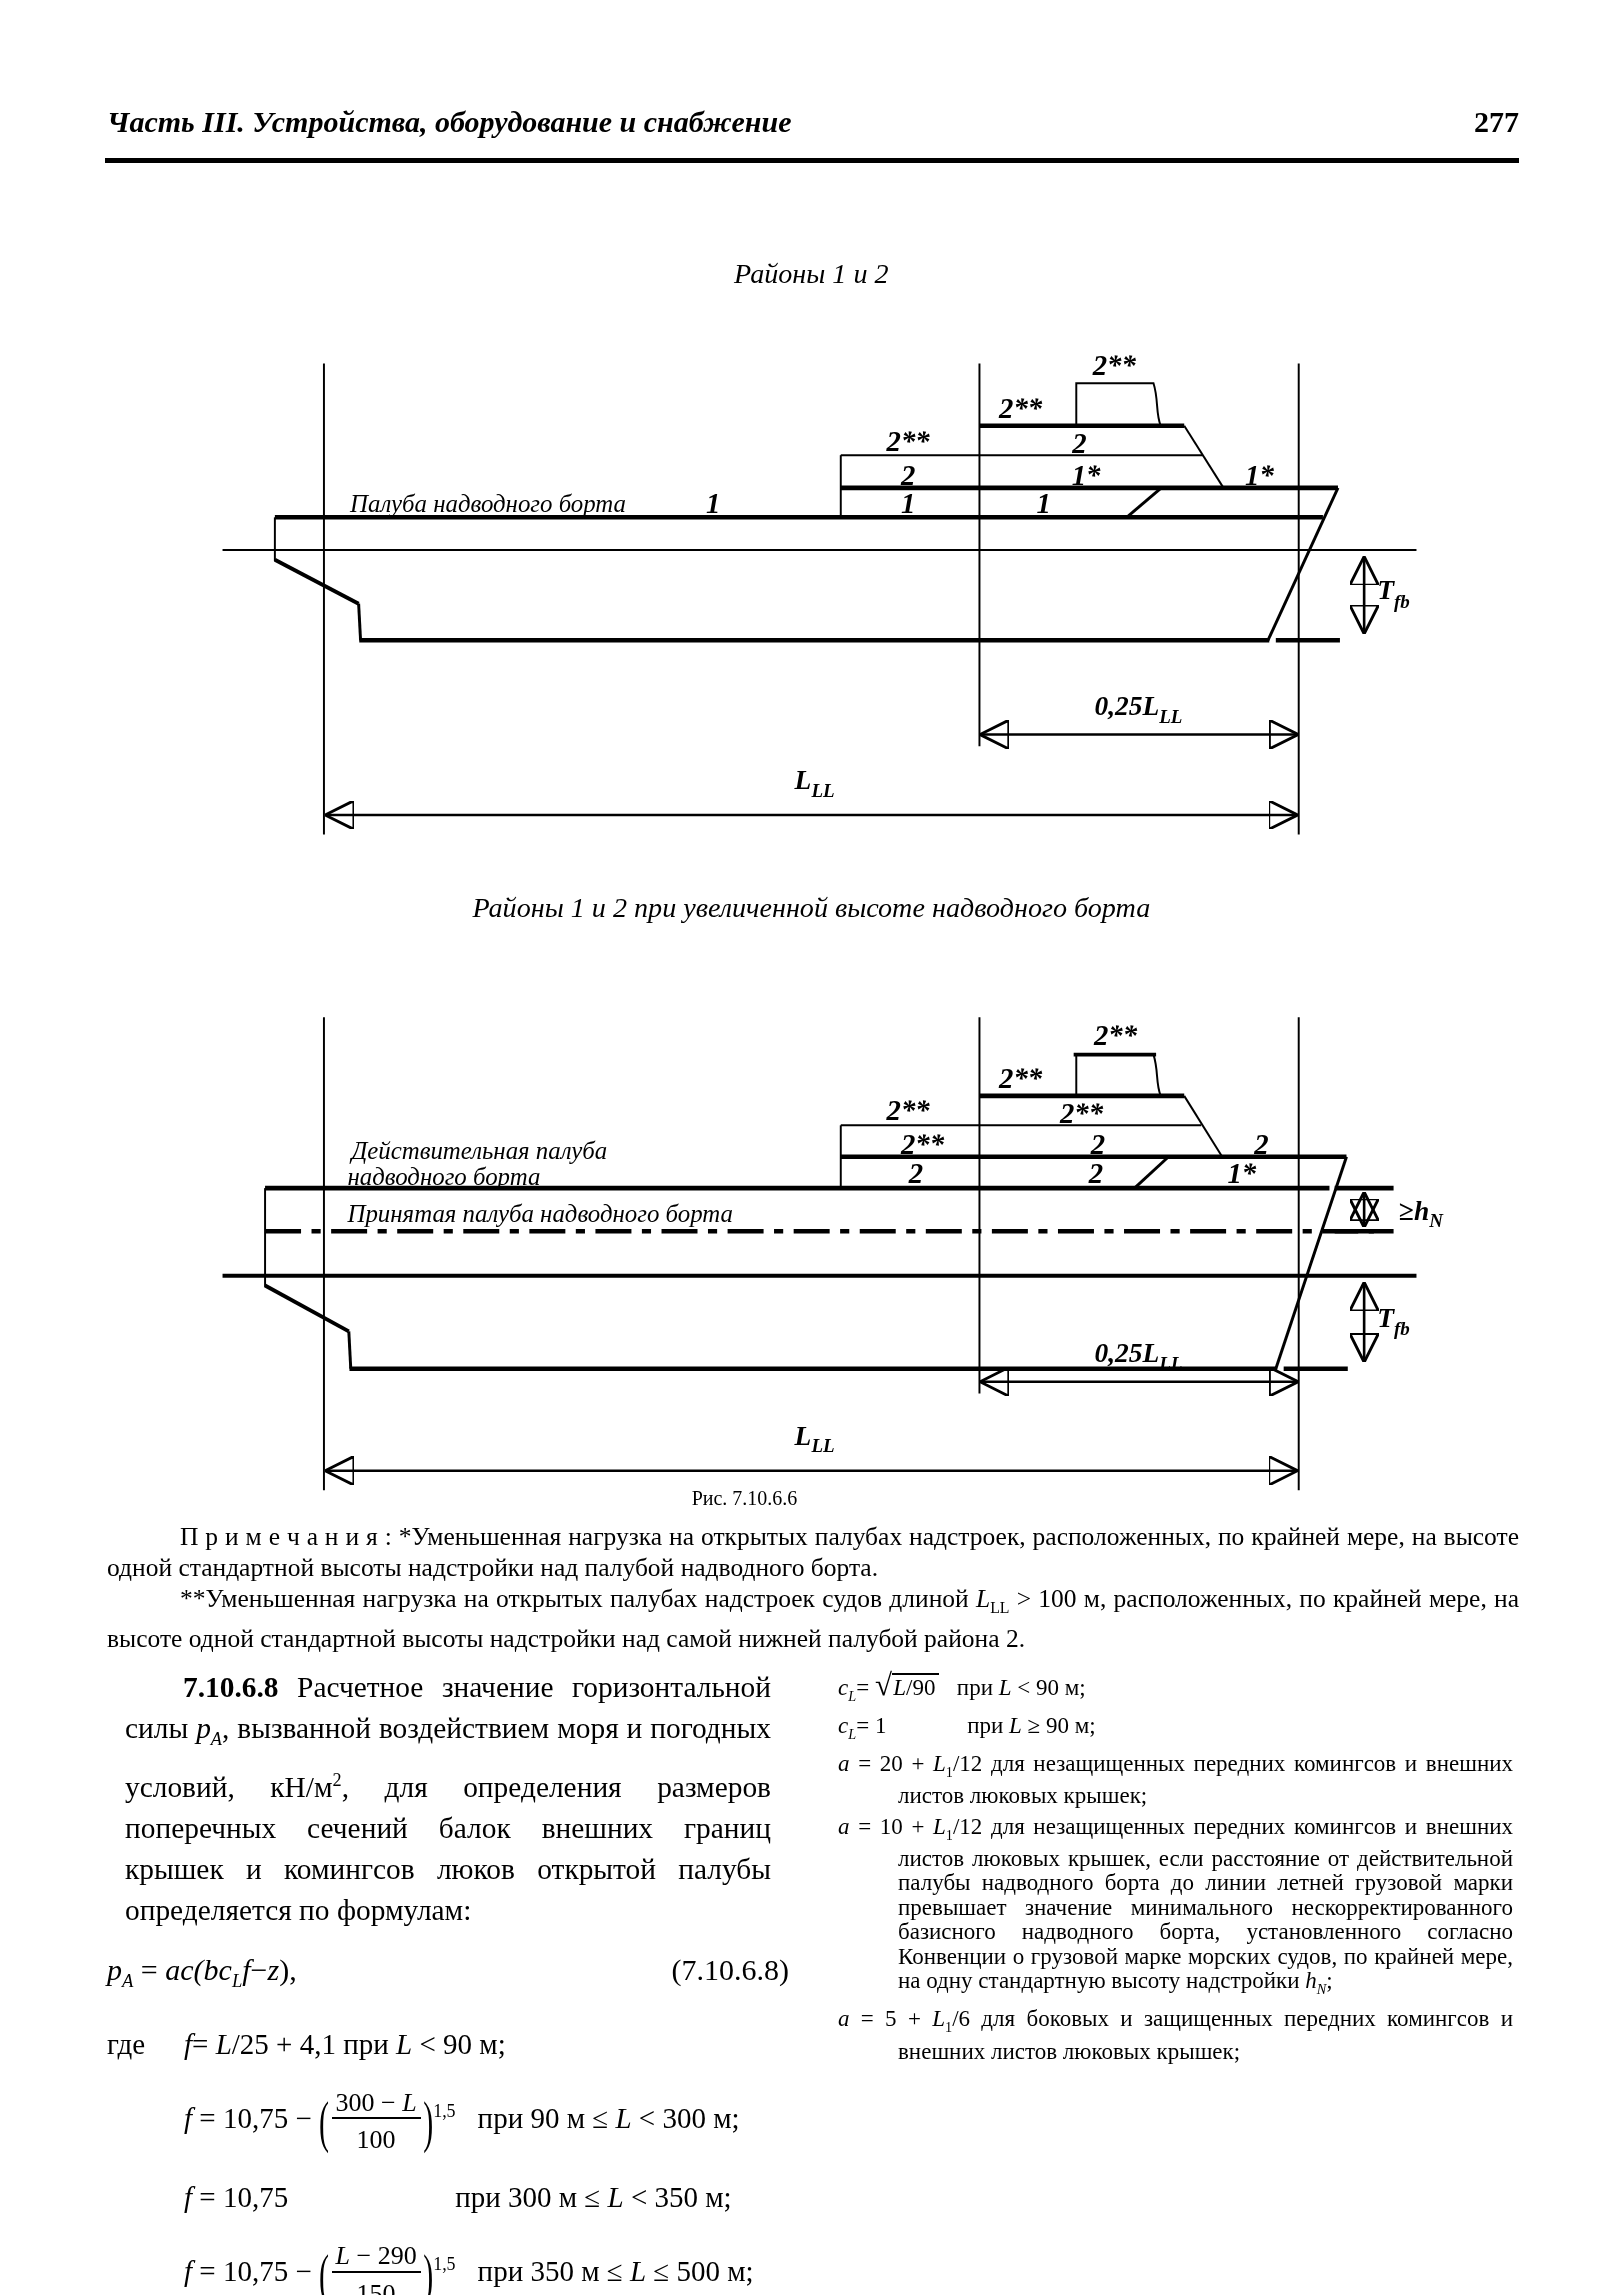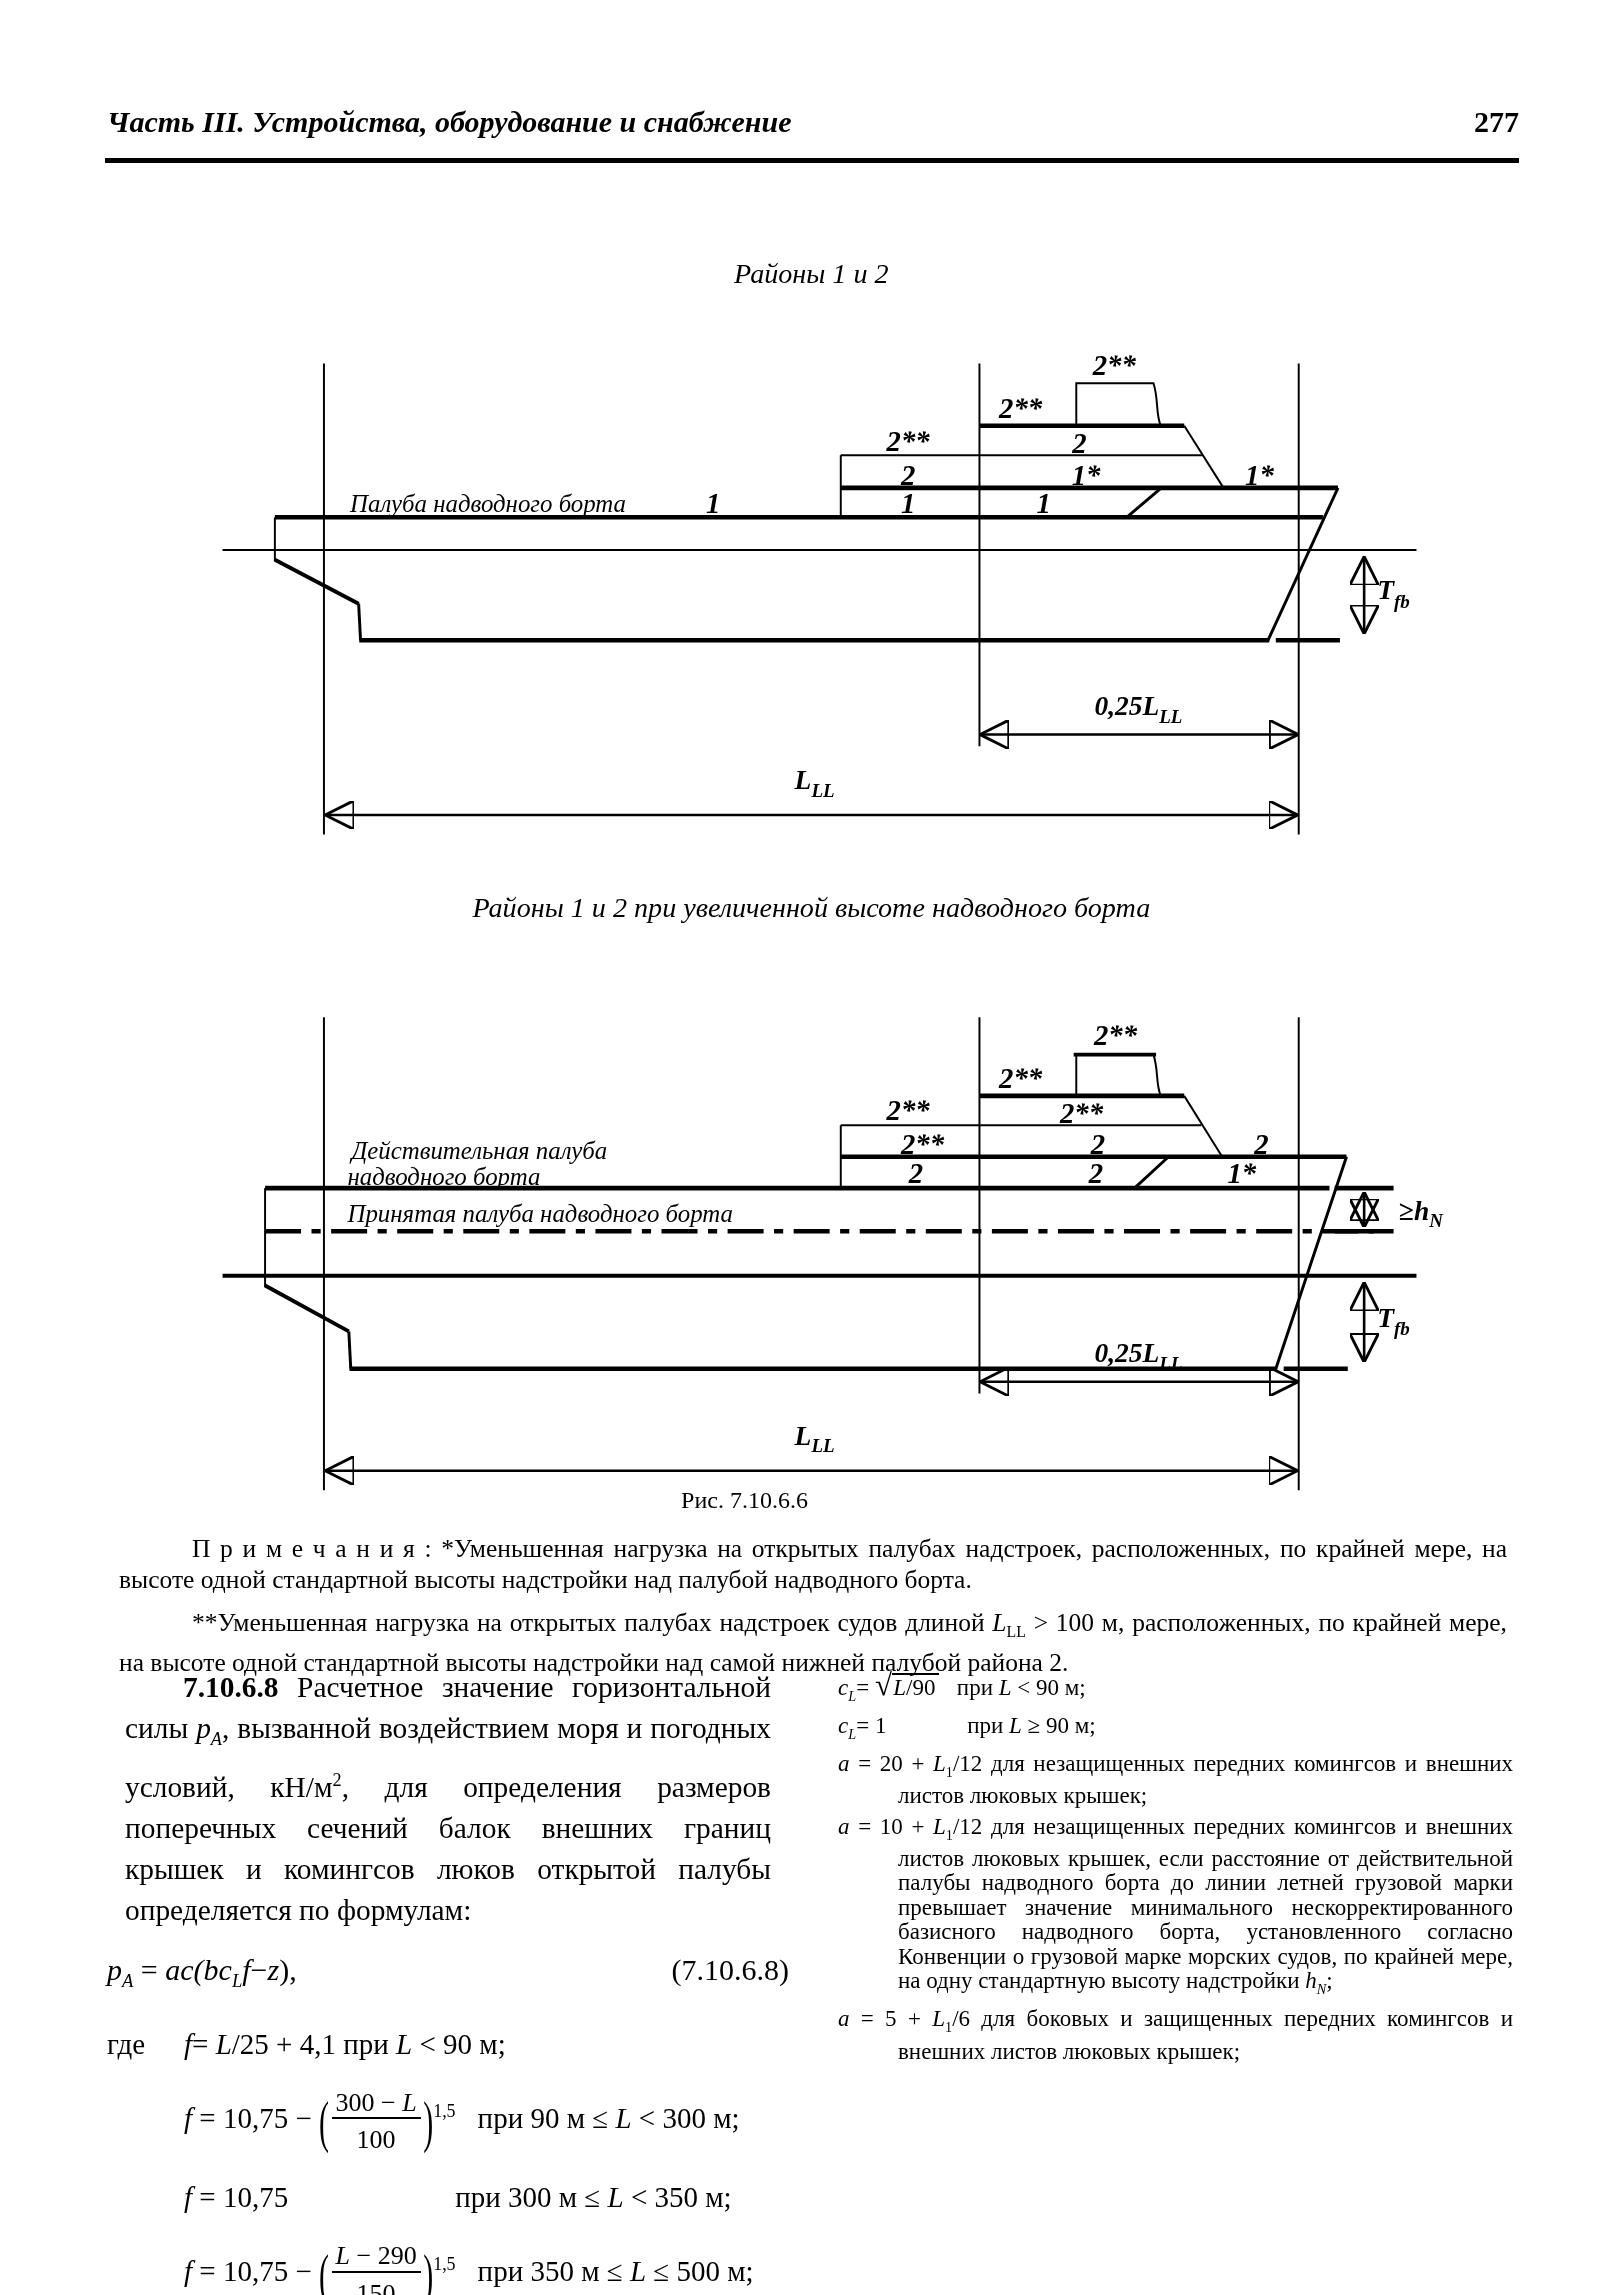--- a/index.html
+++ b/index.html
@@ -28,7 +28,7 @@
   .dimsub{font-size:29px;}
   .up{font-style:normal;}
   
-  #caption{left:0;top:1487px;width:1489px;text-align:center;font-size:24px;}
+  #caption{left:0;top:1487px;width:1489px;text-align:center;font-size:20px;}
   #notes{left:107px;top:1521px;width:1412px;font-size:25.5px;line-height:31px;text-align:justify;}
   #notes p{margin:12px;text-indent:73px;}
   

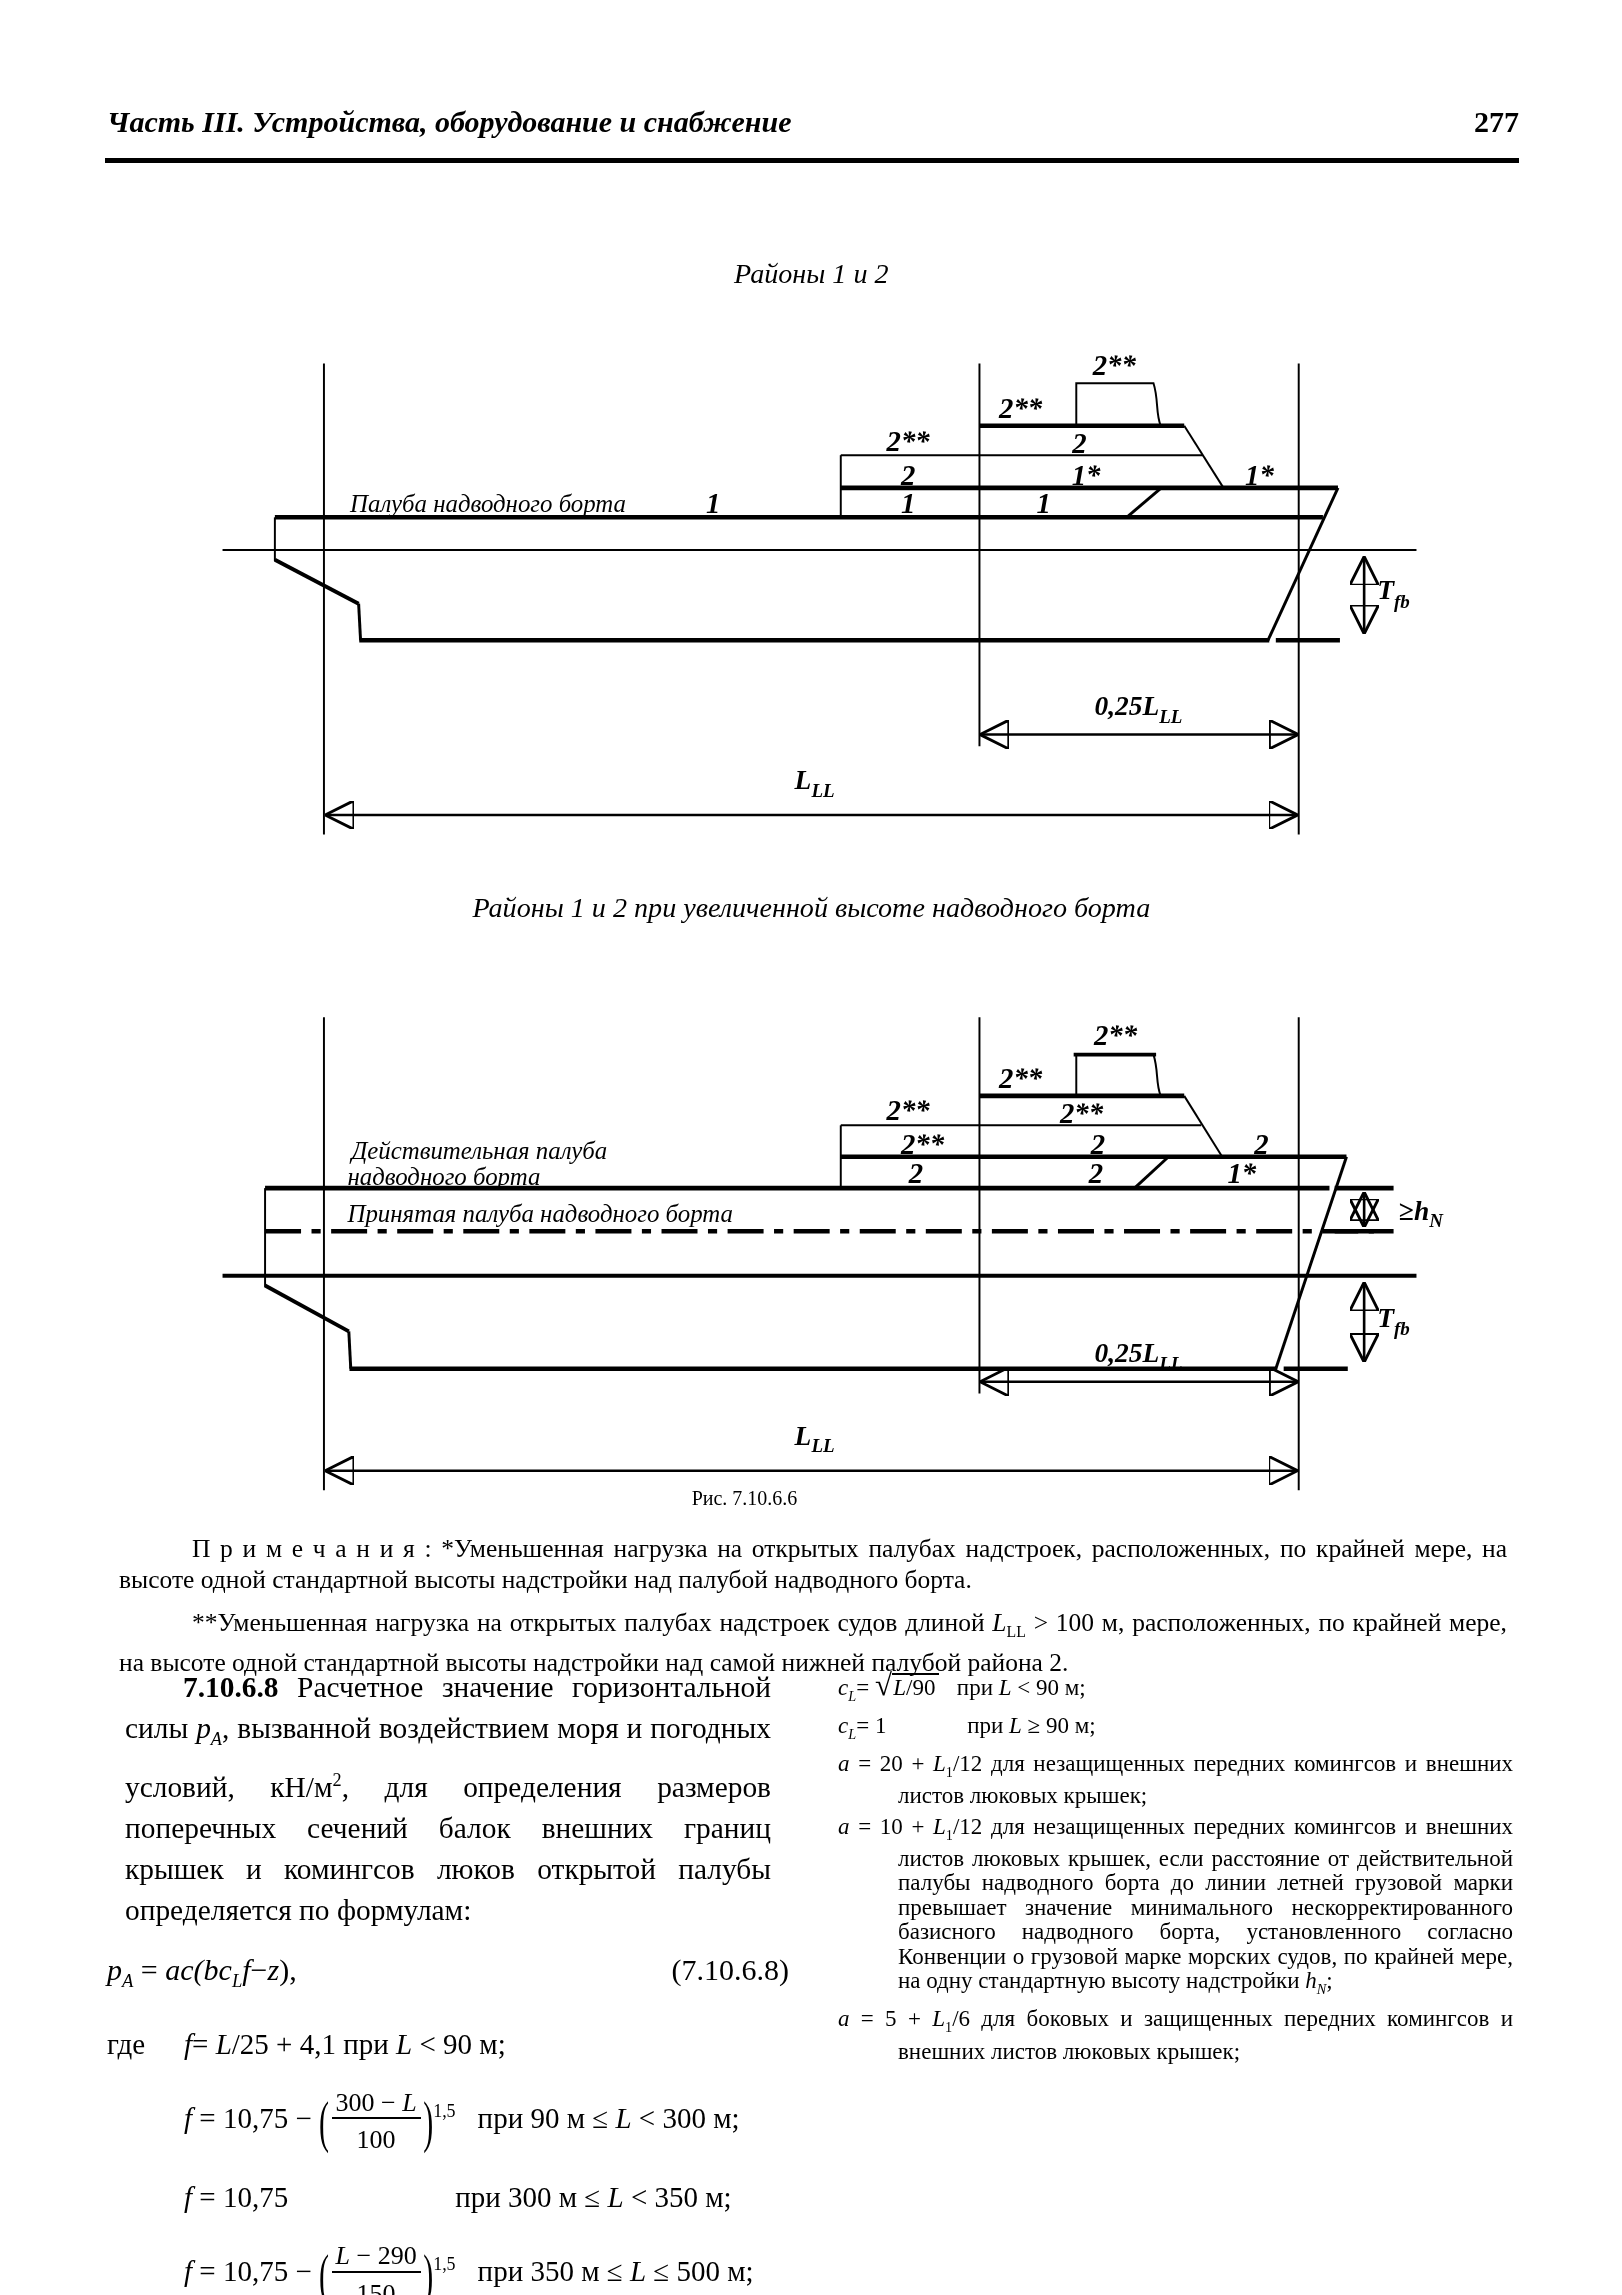--- a/index.html
+++ b/index.html
@@ -30,7 +30,7 @@
   
   #caption{left:0;top:1487px;width:1489px;text-align:center;font-size:20px;}
   #notes{left:107px;top:1521px;width:1412px;font-size:25.5px;line-height:31px;text-align:justify;}
-  #notes p{margin:12px;text-indent:73px;}
+  #notes p{margin:0;text-indent:73px;}
   
   #colL{left:107px;top:1649px;width:682px;font-size:29.4px;line-height:41px;text-align:justify;}
   #colL .para{margin:18px;text-indent:58px;}

